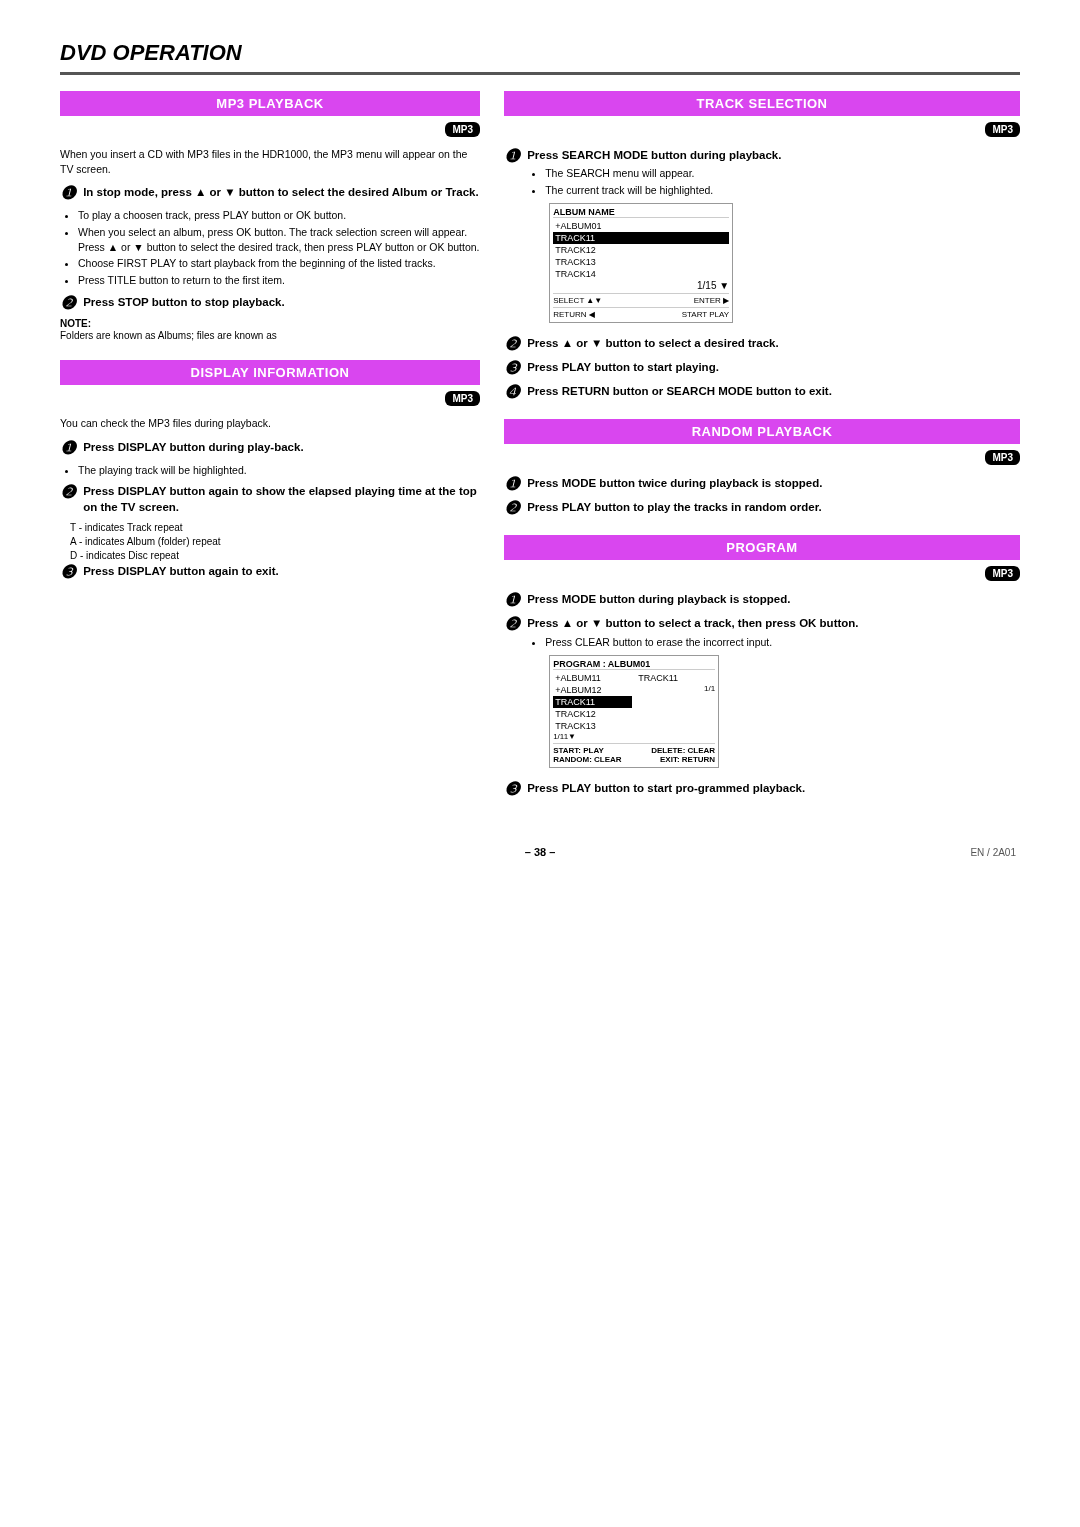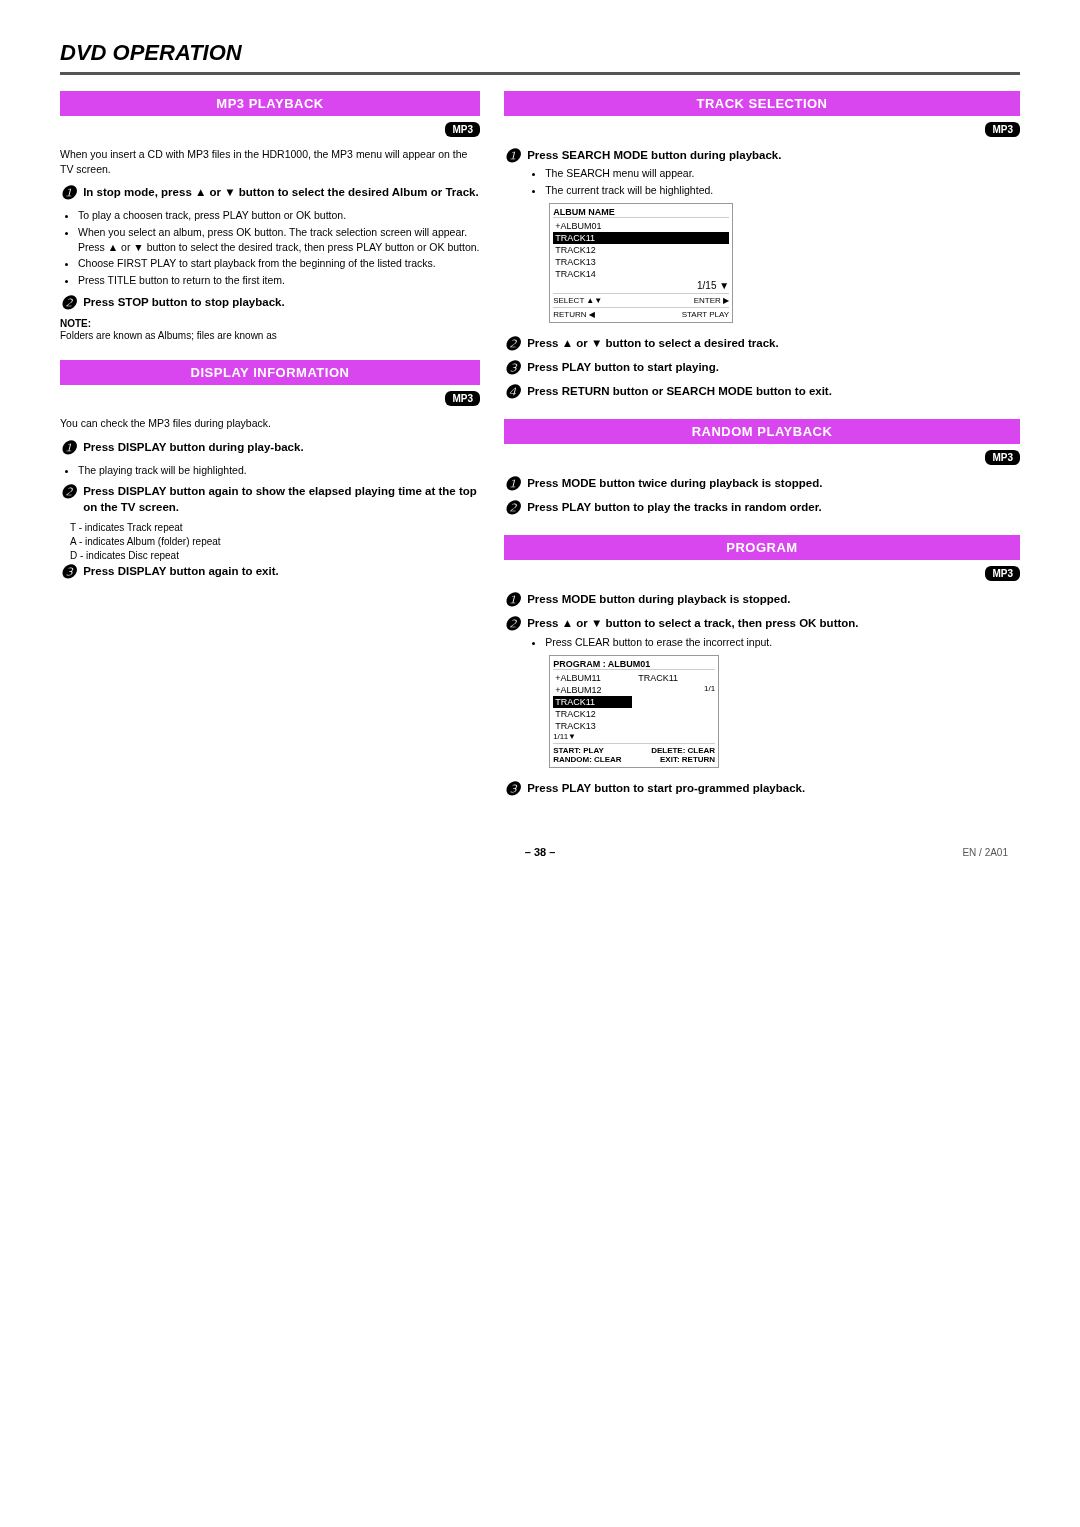--- a/index.html
+++ b/index.html
@@ -384,7 +384,7 @@
 
 <div style="margin-top:30px; display:flex; justify-content:center; align-items:center; position:relative;">
   <span class="page-num">– 38 –</span>
-  <span style="position:absolute;right:12px;font-size:10px;color:#555;">EN / 2A01</span>
+  <span style="position:absolute;right:4px;font-size:10px;color:#555;">EN / 2A01</span>
 </div>
 
 </body></html>

